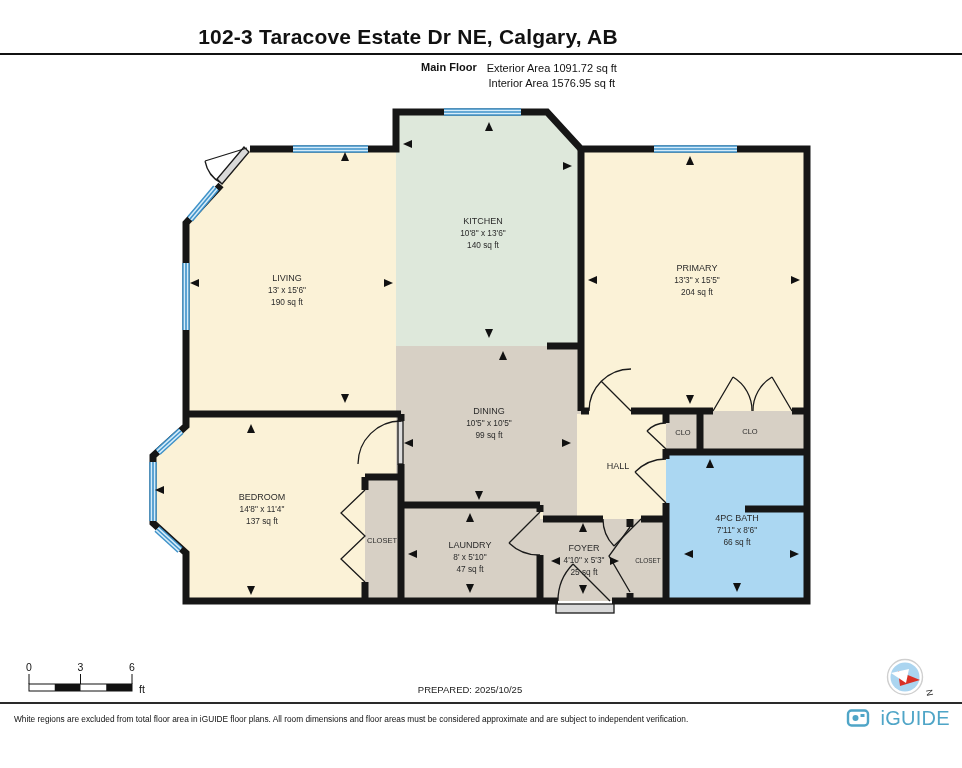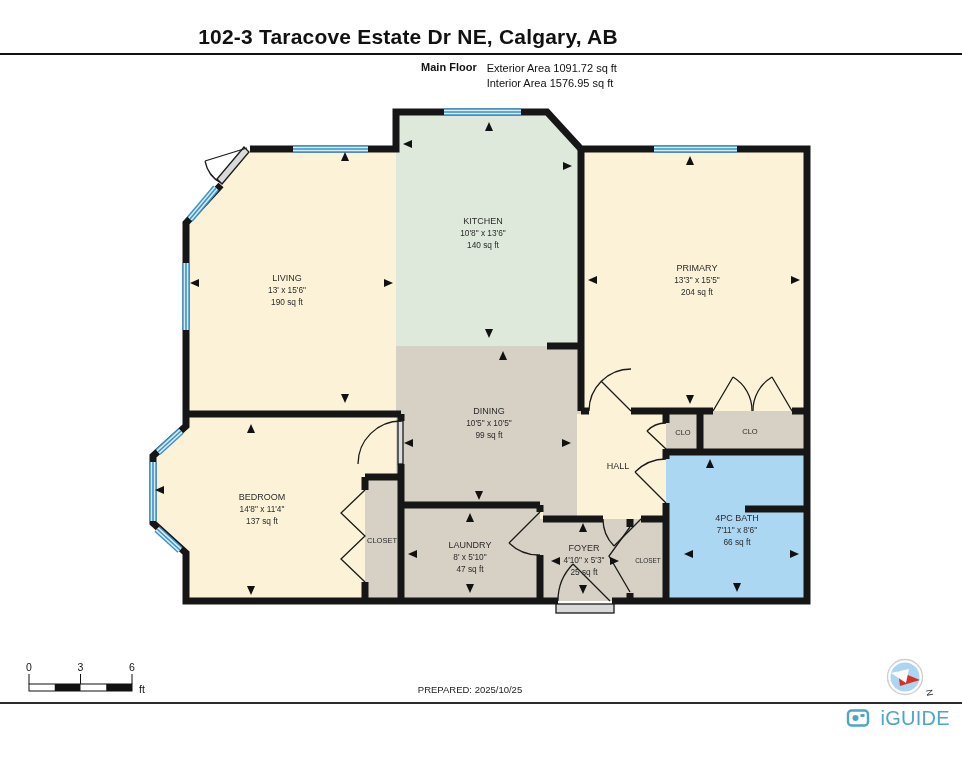--- a/index.html
+++ b/index.html
@@ -12,7 +12,7 @@
   #floor-info{top:61px;left:0;width:962px;display:flex;justify-content:center;gap:10px;
               transform:translateX(38px);font-size:11px;color:#111;}
   #floor-info .fl{font-weight:bold;}
-  #floor-info .areas div{line-height:15px;}
+  #floor-info .areas div{line-height:15px;text-align:center;}
   #plan-svg{top:0;left:0;}
   .rname{font-family:"Liberation Sans",sans-serif;font-size:9px;fill:#2b2b2b;}
   .rdim{font-family:"Liberation Sans",sans-serif;font-size:8.3px;fill:#2b2b2b;}

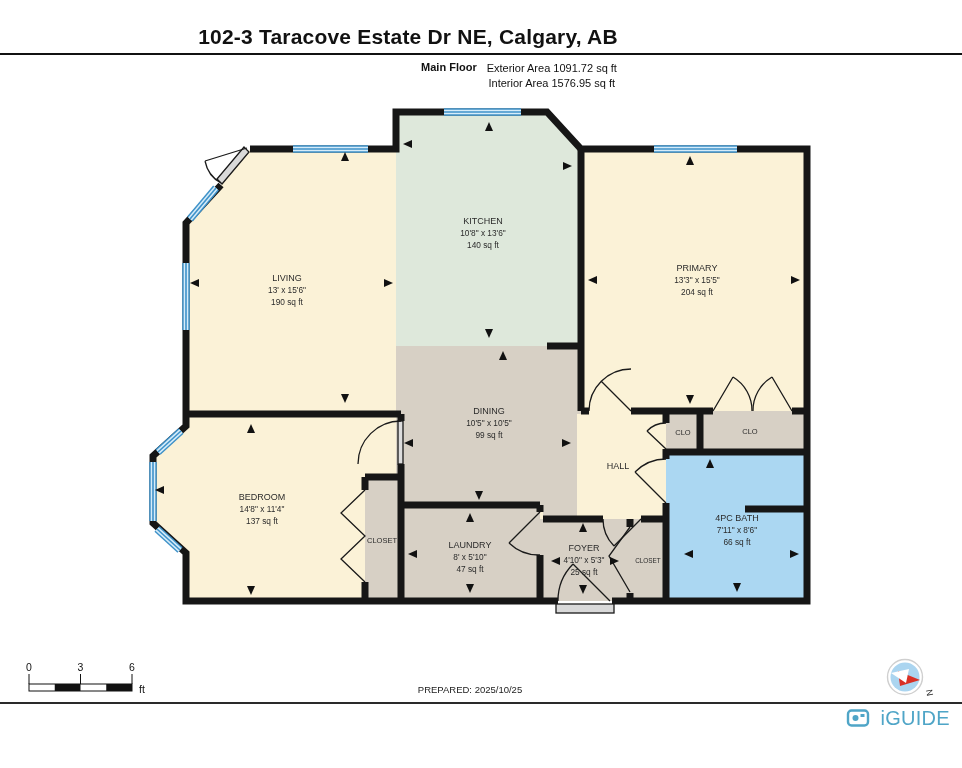--- a/index.html
+++ b/index.html
@@ -233,6 +233,7 @@
   </svg>
 
   <div id="footer-rule" class="abs"></div>
+  <div id="disclaimer" class="abs">White regions are excluded from total floor area in iGUIDE floor plans. All room dimensions and floor areas must be considered approximate and are subject to independent verification.</div>
 
   <div id="brand" class="abs">
     <svg width="24" height="24" viewBox="0 0 24 24">

